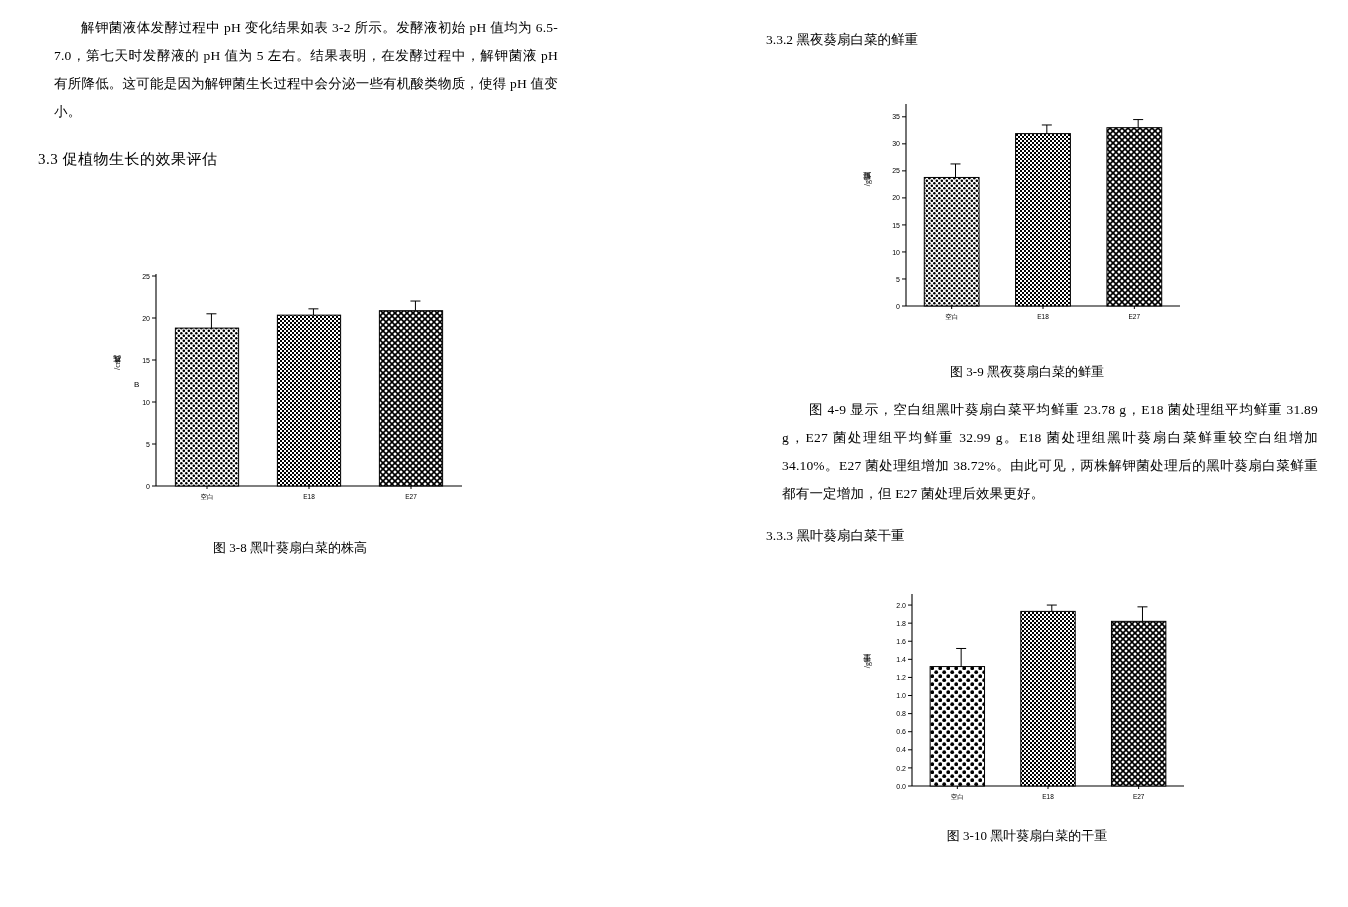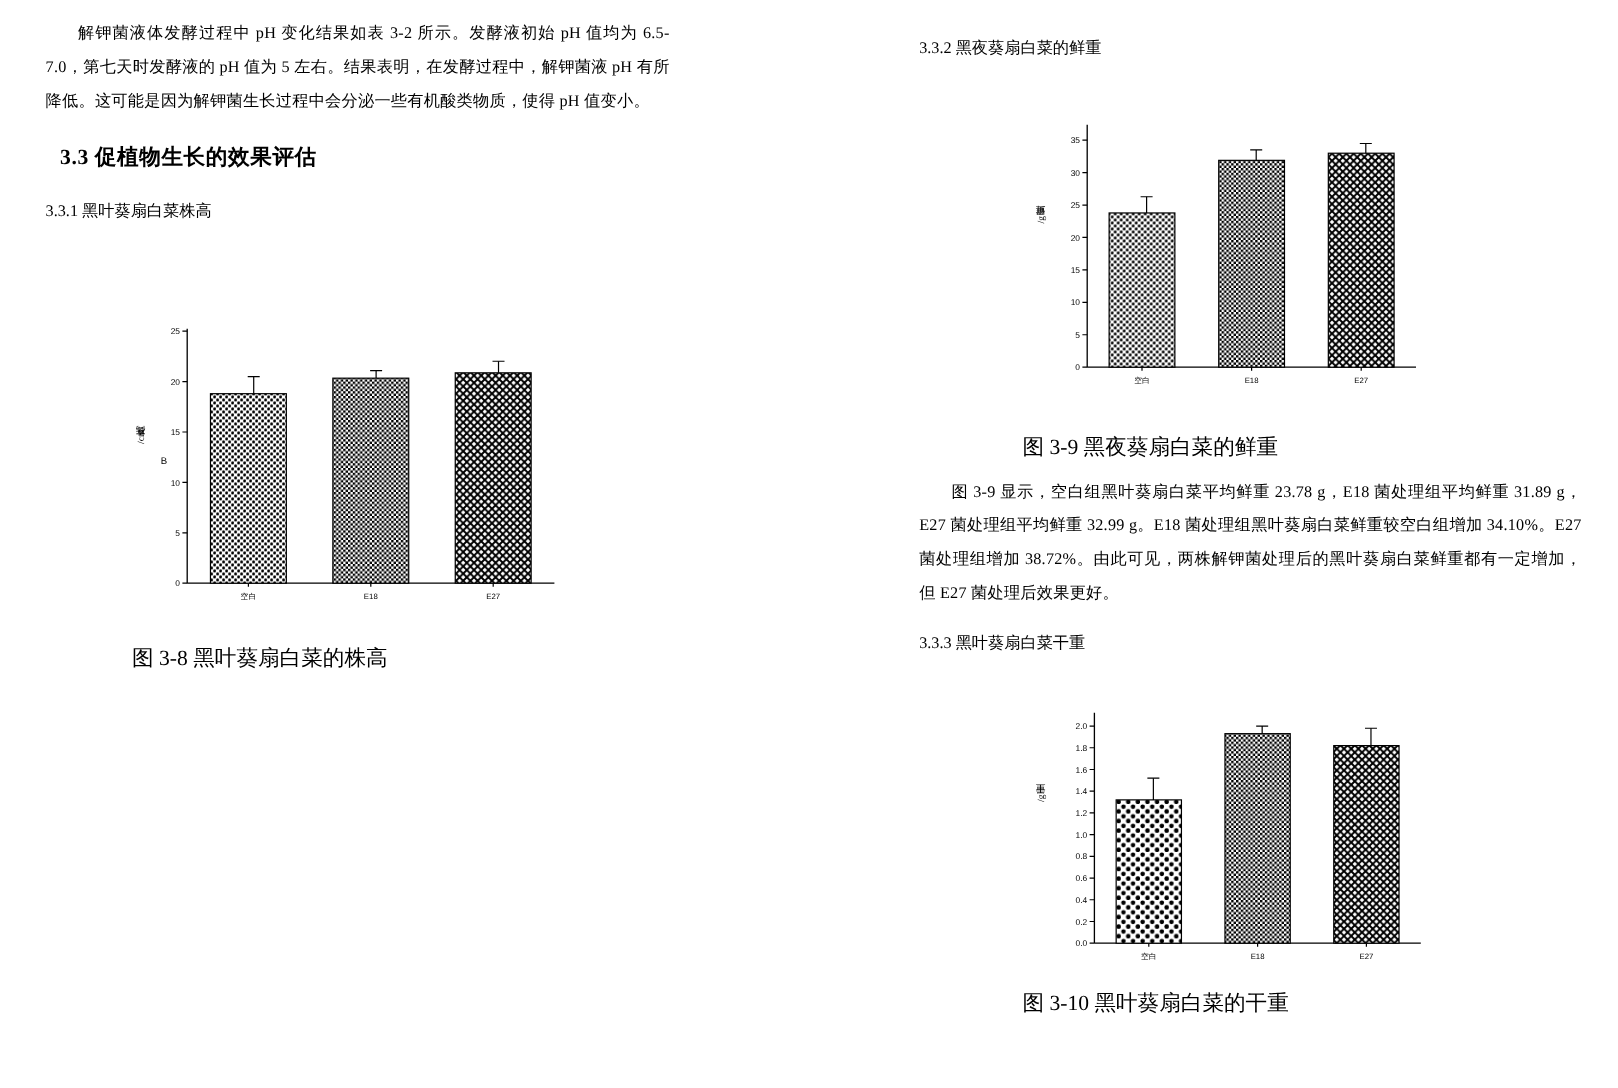--- a/index.html
+++ b/index.html
@@ -19,7 +19,7 @@
   p.body-text {
     font-size:13.5px;
     line-height:28px;
-    margin:0 0 0 0;
+    margin:0 0 0 16px;
     text-align:justify;
     letter-spacing:0.2px;
   }

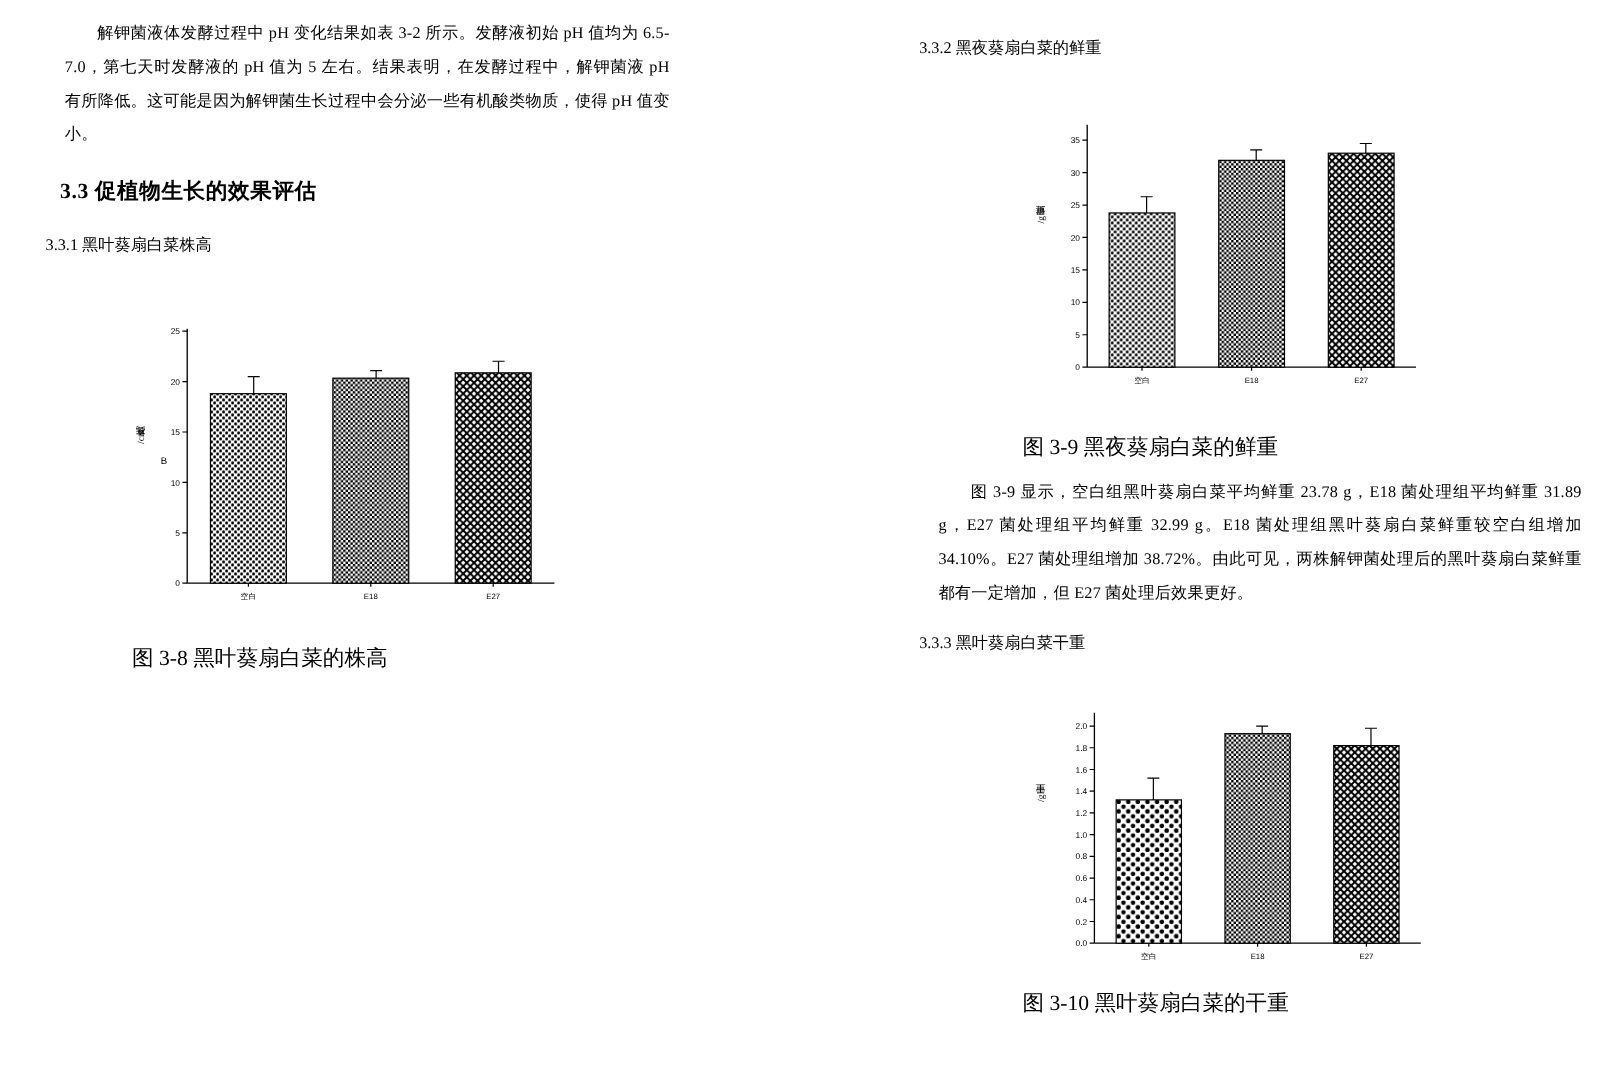--- a/index.html
+++ b/index.html
@@ -26,9 +26,9 @@
   p.indent { text-indent:2em; }
 
   h3.sec-main {
-    font-size:18px;
-    font-weight:bold;
-    margin:22px 0 0 12px;
+    font-size:15px;
+    font-weight:normal;
+    margin:22px 0 0 0;
     line-height:22px;
     letter-spacing:0.5px;
   }

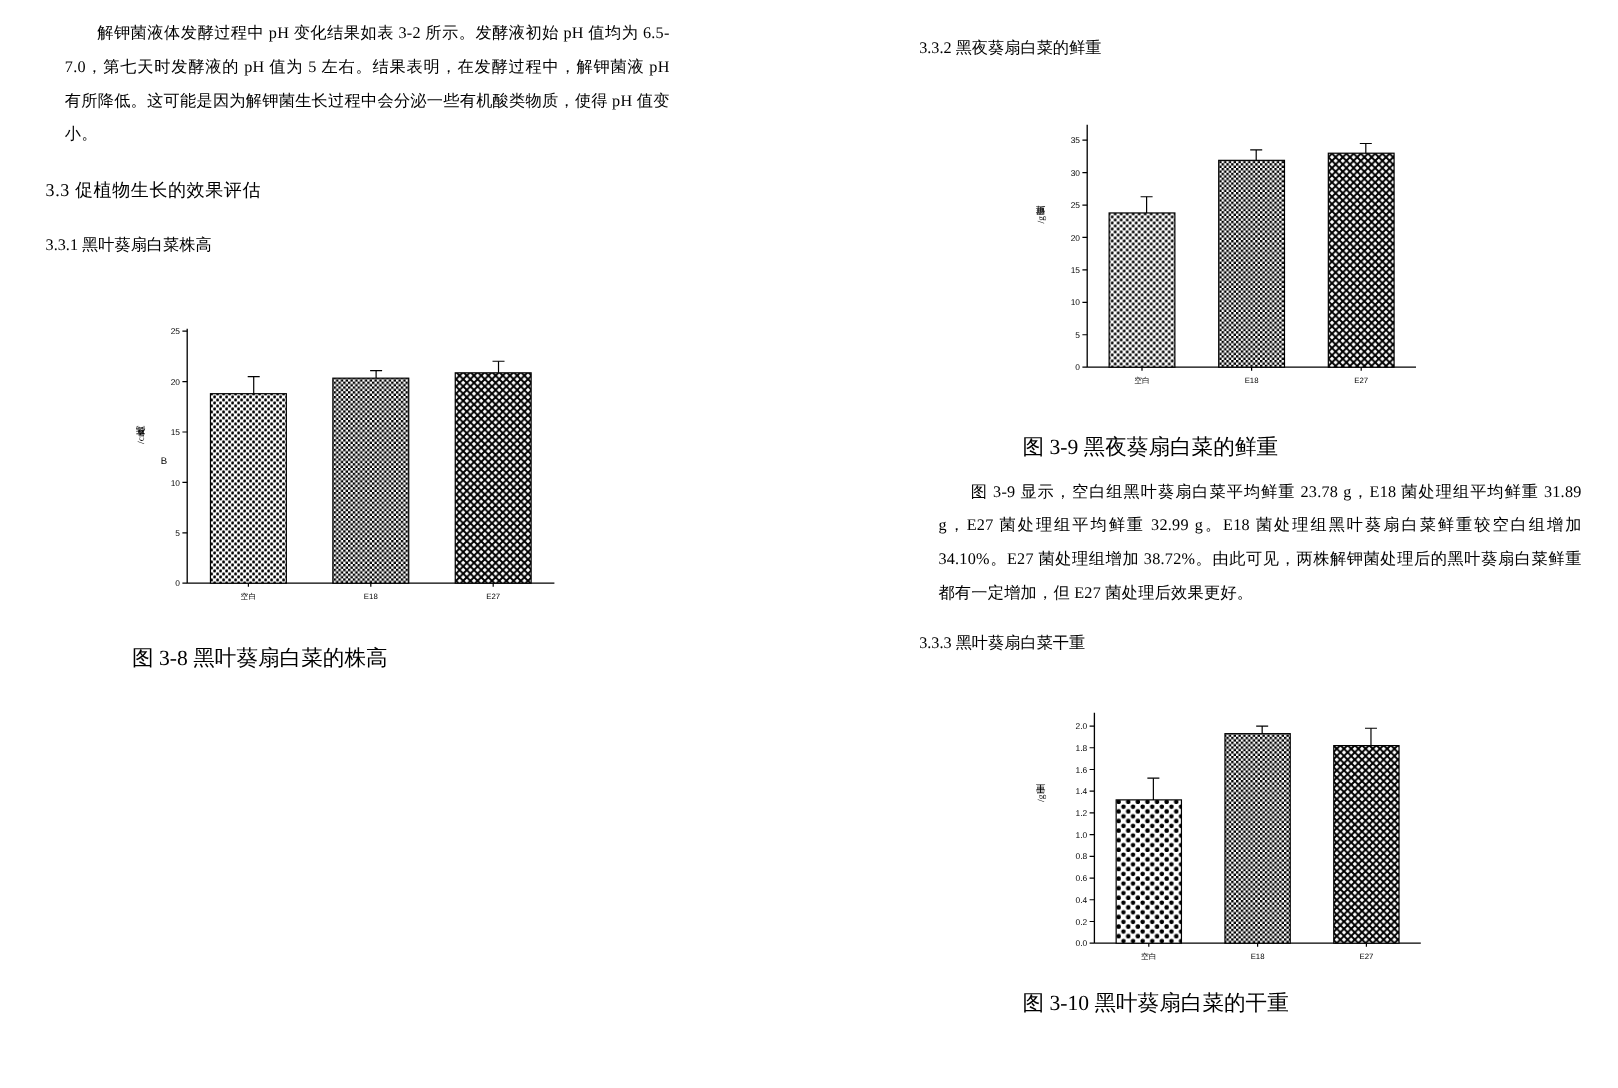--- a/index.html
+++ b/index.html
@@ -97,7 +97,6 @@
 
     <h3 class="sec-main">3.3 促植物生长的效果评估</h3>
 
-    <h4 class="sec-sub">3.3.1 黑叶葵扇白菜株高</h4>
   </div>
 
   <div id="fig-3-8-block" class="chart">

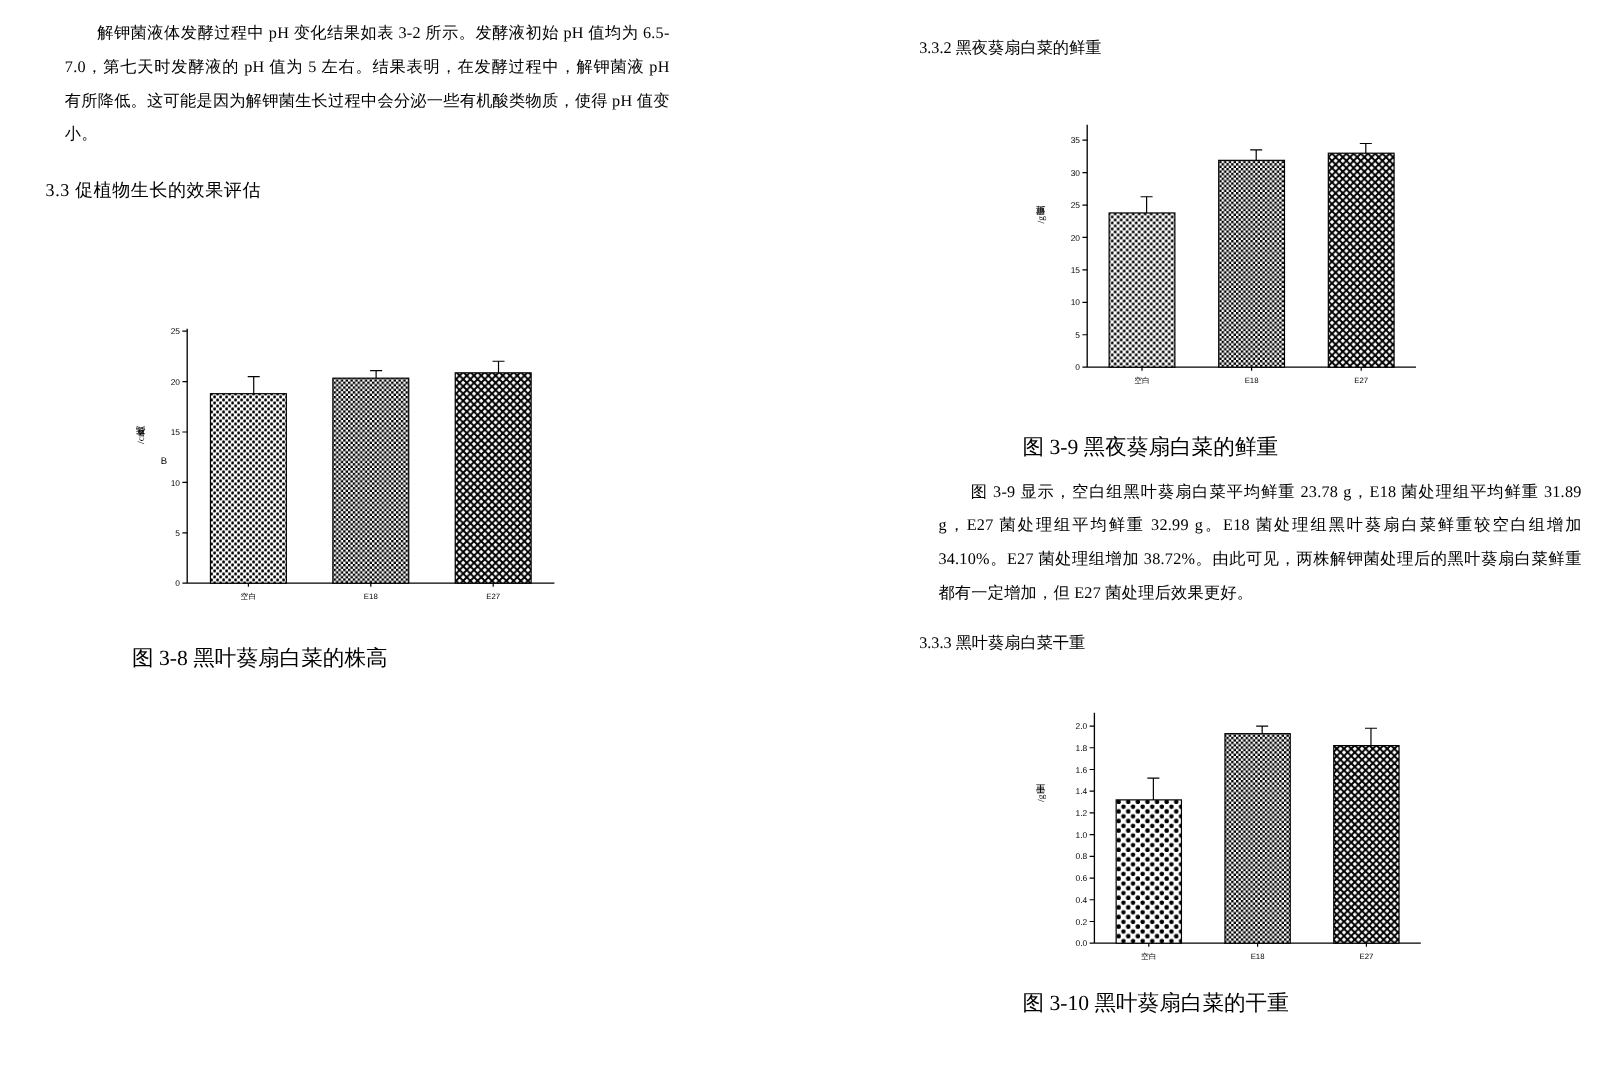--- a/index.html
+++ b/index.html
@@ -39,7 +39,8 @@
     line-height:20px;
   }
   .fig-caption {
-    font-size:18px;
+    font-size:13px;
+    text-align:center;
     line-height:20px;
     margin:0;
   }

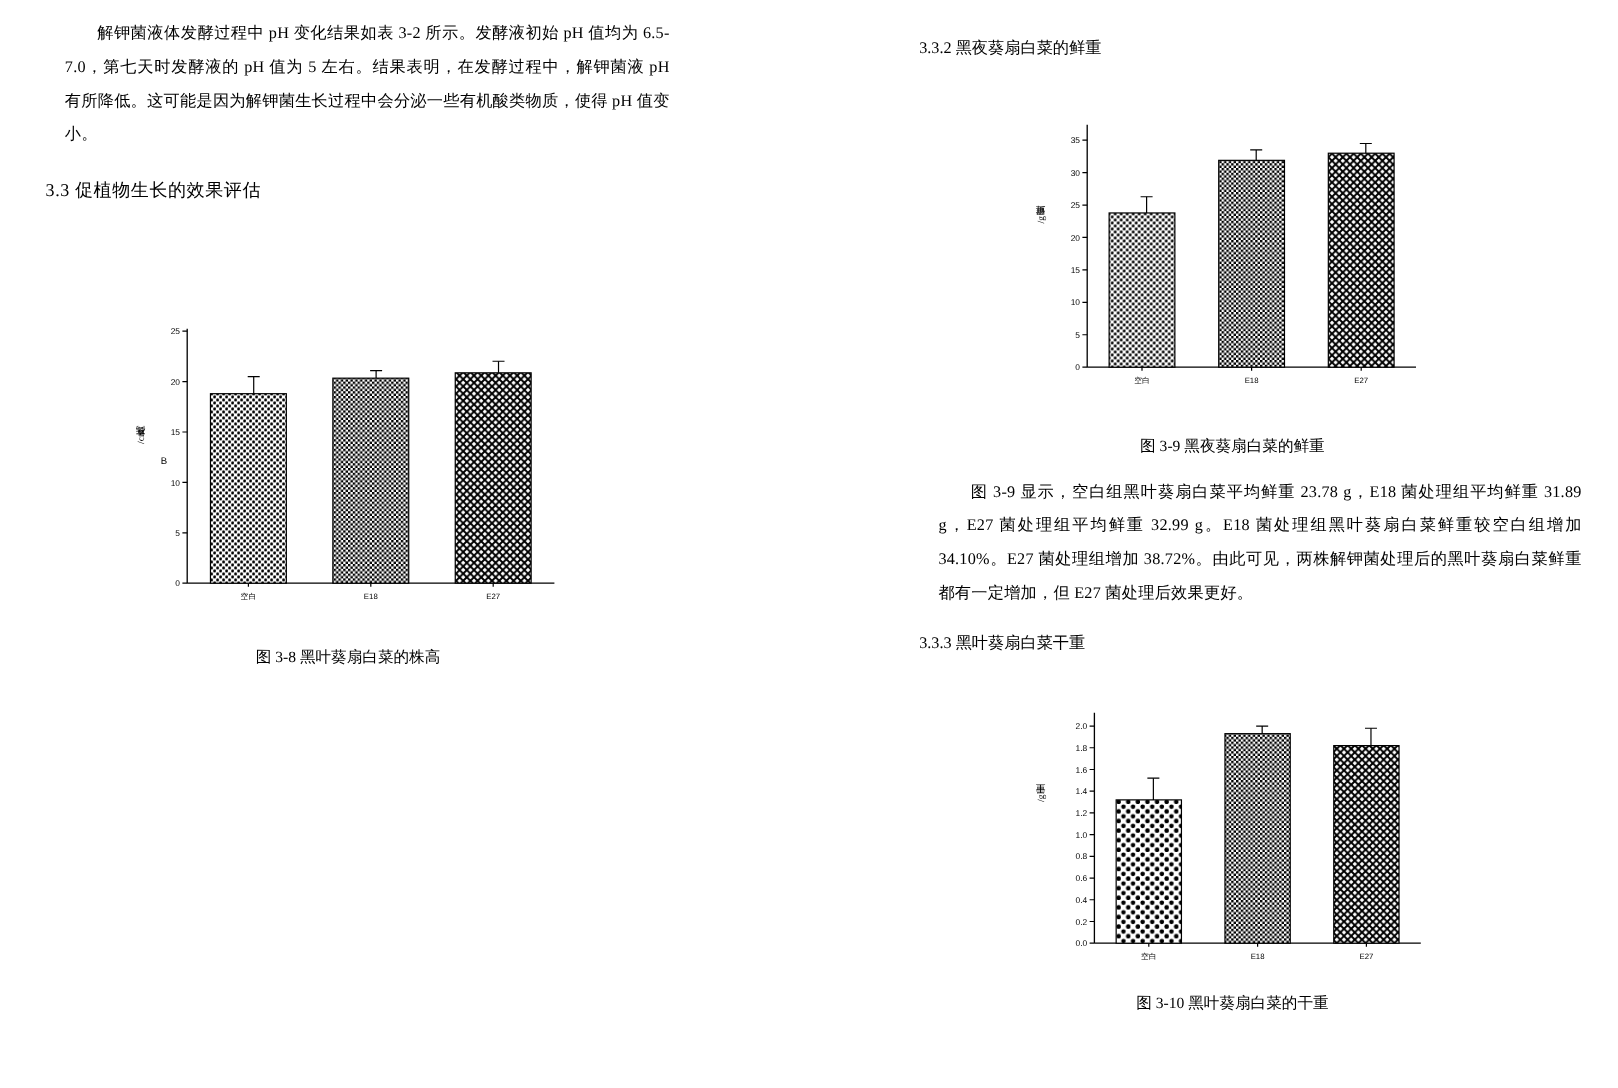--- a/index.html
+++ b/index.html
@@ -233,7 +233,7 @@
   </div>
 
   <div id="para-3-9">
-    <p class="body-text indent">图 3-9 显示，空白组黑叶葵扇白菜平均鲜重 23.78 g，E18 菌处理组平均鲜重 31.89 g，E27 菌处理组平均鲜重 32.99 g。E18 菌处理组黑叶葵扇白菜鲜重较空白组增加 34.10%。E27 菌处理组增加 38.72%。由此可见，两株解钾菌处理后的黑叶葵扇白菜鲜重都有一定增加，但 E27 菌处理后效果更好。</p>
+    <p class="body-text indent">图 4-9 显示，空白组黑叶葵扇白菜平均鲜重 23.78 g，E18 菌处理组平均鲜重 31.89 g，E27 菌处理组平均鲜重 32.99 g。E18 菌处理组黑叶葵扇白菜鲜重较空白组增加 34.10%。E27 菌处理组增加 38.72%。由此可见，两株解钾菌处理后的黑叶葵扇白菜鲜重都有一定增加，但 E27 菌处理后效果更好。</p>
   </div>
 
   <h4 id="head-333">3.3.3 黑叶葵扇白菜干重</h4>

